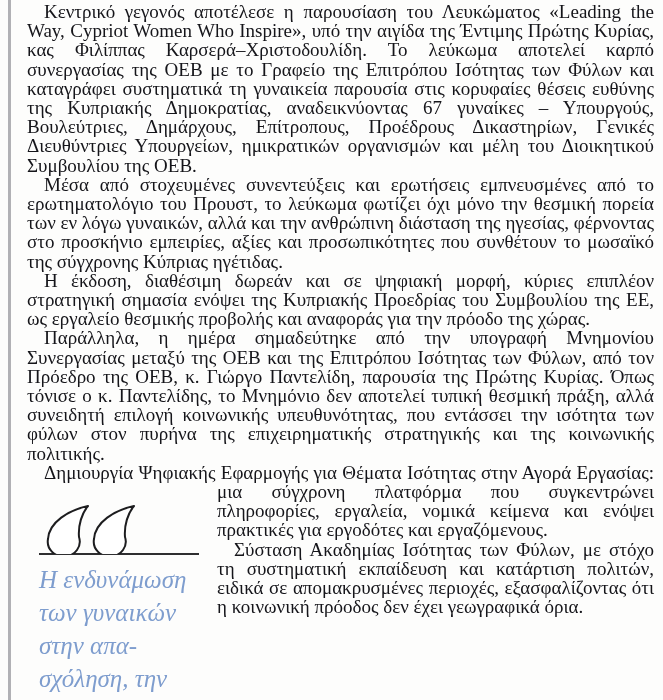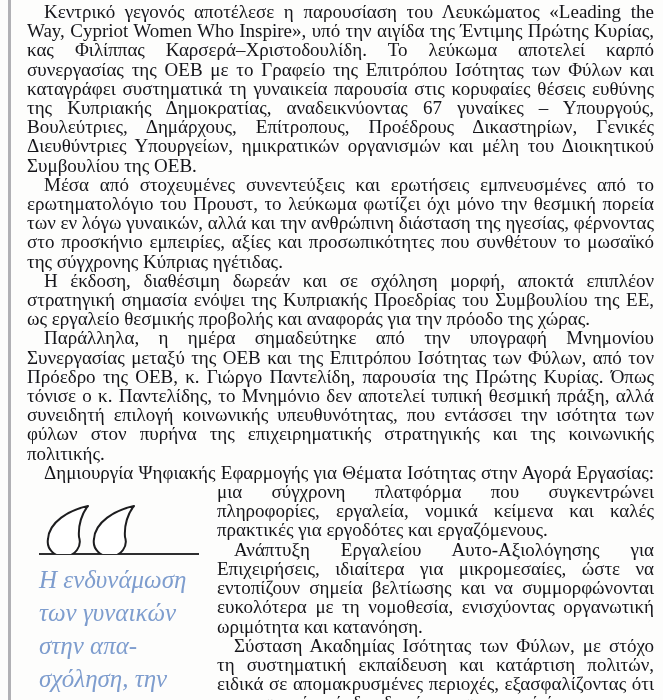--- a/index.html
+++ b/index.html
@@ -57,7 +57,7 @@
 <div class="article">
   <p>Κεντρικό γεγονός αποτέλεσε η παρουσίαση του Λευκώματος «Leading the Way, Cypriot Women Who Inspire», υπό την αιγίδα της Έντιμης Πρώτης Κυρίας, κας Φιλίππας Καρσερά–Χριστοδουλίδη. Το λεύκωμα αποτελεί καρπό συνεργασίας της ΟΕΒ με το Γραφείο της Επιτρόπου Ισότητας των Φύλων και καταγράφει συστηματικά τη γυναικεία παρουσία στις κορυφαίες θέσεις ευθύνης της Κυπριακής Δημοκρατίας, αναδεικνύοντας 67 γυναίκες – Υπουργούς, Βουλεύτριες, Δημάρχους, Επίτροπους, Προέδρους Δικαστηρίων, Γενικές Διευθύντριες Υπουργείων, ημικρατικών οργανισμών και μέλη του Διοικητικού Συμβουλίου της ΟΕΒ.</p>
   <p>Μέσα από στοχευμένες συνεντεύξεις και ερωτήσεις εμπνευσμένες από το ερωτηματολόγιο του Προυστ, το λεύκωμα φωτίζει όχι μόνο την θεσμική πορεία των εν λόγω γυναικών, αλλά και την ανθρώπινη διάσταση της ηγεσίας, φέρνοντας στο προσκήνιο εμπειρίες, αξίες και προσωπικότητες που συνθέτουν το μωσαϊκό της σύγχρονης Κύπριας ηγέτιδας.</p>
-  <p>Η έκδοση, διαθέσιμη δωρεάν και σε σχόληση μορφή, αποκτά επιπλέον στρατηγική σημασία ενόψει της Κυπριακής Προεδρίας του Συμβουλίου της ΕΕ, ως εργαλείο θεσμικής προβολής και αναφοράς για την πρόοδο της χώρας.</p>
+  <p>Η έκδοση, διαθέσιμη δωρεάν και σε ψηφιακή μορφή, κύριες επιπλέον στρατηγική σημασία ενόψει της Κυπριακής Προεδρίας του Συμβουλίου της ΕΕ, ως εργαλείο θεσμικής προβολής και αναφοράς για την πρόοδο της χώρας.</p>
   <p>Παράλληλα, η ημέρα σημαδεύτηκε από την υπογραφή Μνημονίου Συνεργασίας μεταξύ της ΟΕΒ και της Επιτρόπου Ισότητας των Φύλων, από τον Πρόεδρο της ΟΕΒ, κ. Γιώργο Παντελίδη, παρουσία της Πρώτης Κυρίας. Όπως τόνισε ο κ. Παντελίδης, το Μνημόνιο δεν αποτελεί τυπική θεσμική πράξη, αλλά συνειδητή επιλογή κοινωνικής υπευθυνότητας, που εντάσσει την ισότητα των φύλων στον πυρήνα της επιχειρηματικής στρατηγικής και της κοινωνικής πολιτικής.</p>
   <p>
     <span class="pq-spacer"></span>

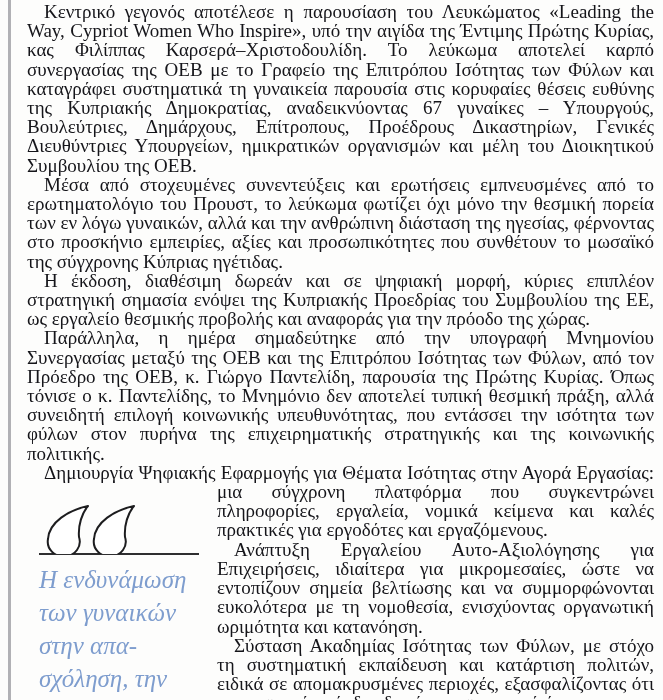--- a/index.html
+++ b/index.html
@@ -78,7 +78,7 @@
 σχόληση, την
 επιχειρημα-</span>
     </span>
-    <span>Δημιουργία Ψηφιακής Εφαρμογής για Θέματα Ισότητας στην Αγορά Εργασίας: μια σύγχρονη πλατφόρμα που συγκεντρώνει πληροφορίες, εργαλεία, νομικά κείμενα και καλές πρακτικές για εργοδότες και εργαζόμενους.</span>
+    <span>Δημιουργία Ψηφιακής Εφαρμογής για Θέματα Ισότητας στην Αγορά Εργασίας: μια σύγχρονη πλατφόρμα που συγκεντρώνει πληροφορίες, εργαλεία, νομικά κείμενα και ενόψει πρακτικές για εργοδότες και εργαζόμενους.</span>
   </p>
   <p>Ανάπτυξη Εργαλείου Αυτο-Αξιολόγησης για Επιχειρήσεις, ιδιαίτερα για μικρομεσαίες, ώστε να εντοπίζουν σημεία βελτίωσης και να συμμορφώνονται ευκολότερα με τη νομοθεσία, ενισχύοντας οργανωτική ωριμότητα και κατανόηση.</p>
   <p>Σύσταση Ακαδημίας Ισότητας των Φύλων, με στόχο τη συστηματική εκπαίδευση και κατάρτιση πολιτών, ειδικά σε απομακρυσμένες περιοχές, εξασφαλίζοντας ότι η κοινωνική πρόοδος δεν έχει γεωγραφικά όρια.</p>

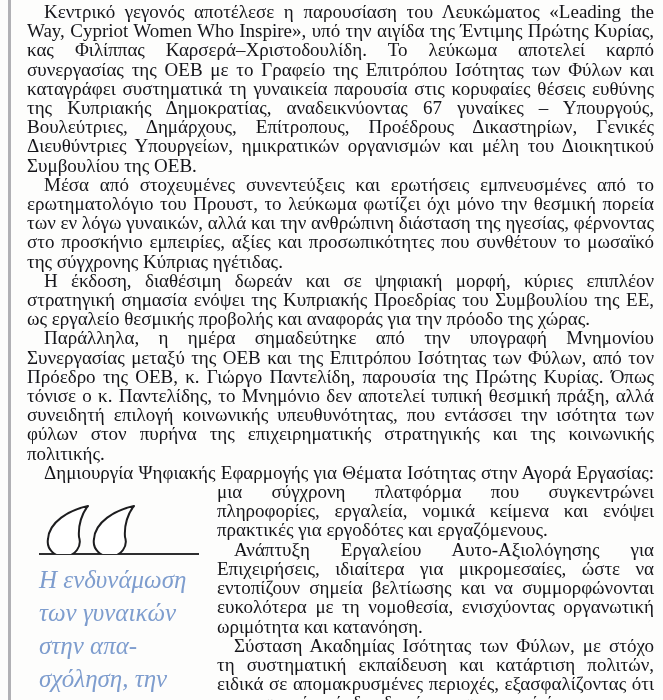--- a/index.html
+++ b/index.html
@@ -80,7 +80,6 @@
     </span>
     <span>Δημιουργία Ψηφιακής Εφαρμογής για Θέματα Ισότητας στην Αγορά Εργασίας: μια σύγχρονη πλατφόρμα που συγκεντρώνει πληροφορίες, εργαλεία, νομικά κείμενα και ενόψει πρακτικές για εργοδότες και εργαζόμενους.</span>
   </p>
-  <p>Ανάπτυξη Εργαλείου Αυτο-Αξιολόγησης για Επιχειρήσεις, ιδιαίτερα για μικρομεσαίες, ώστε να εντοπίζουν σημεία βελτίωσης και να συμμορφώνονται ευκολότερα με τη νομοθεσία, ενισχύοντας οργανωτική ωριμότητα και κατανόηση.</p>
   <p>Σύσταση Ακαδημίας Ισότητας των Φύλων, με στόχο τη συστηματική εκπαίδευση και κατάρτιση πολιτών, ειδικά σε απομακρυσμένες περιοχές, εξασφαλίζοντας ότι η κοινωνική πρόοδος δεν έχει γεωγραφικά όρια.</p>
 
 </div>

